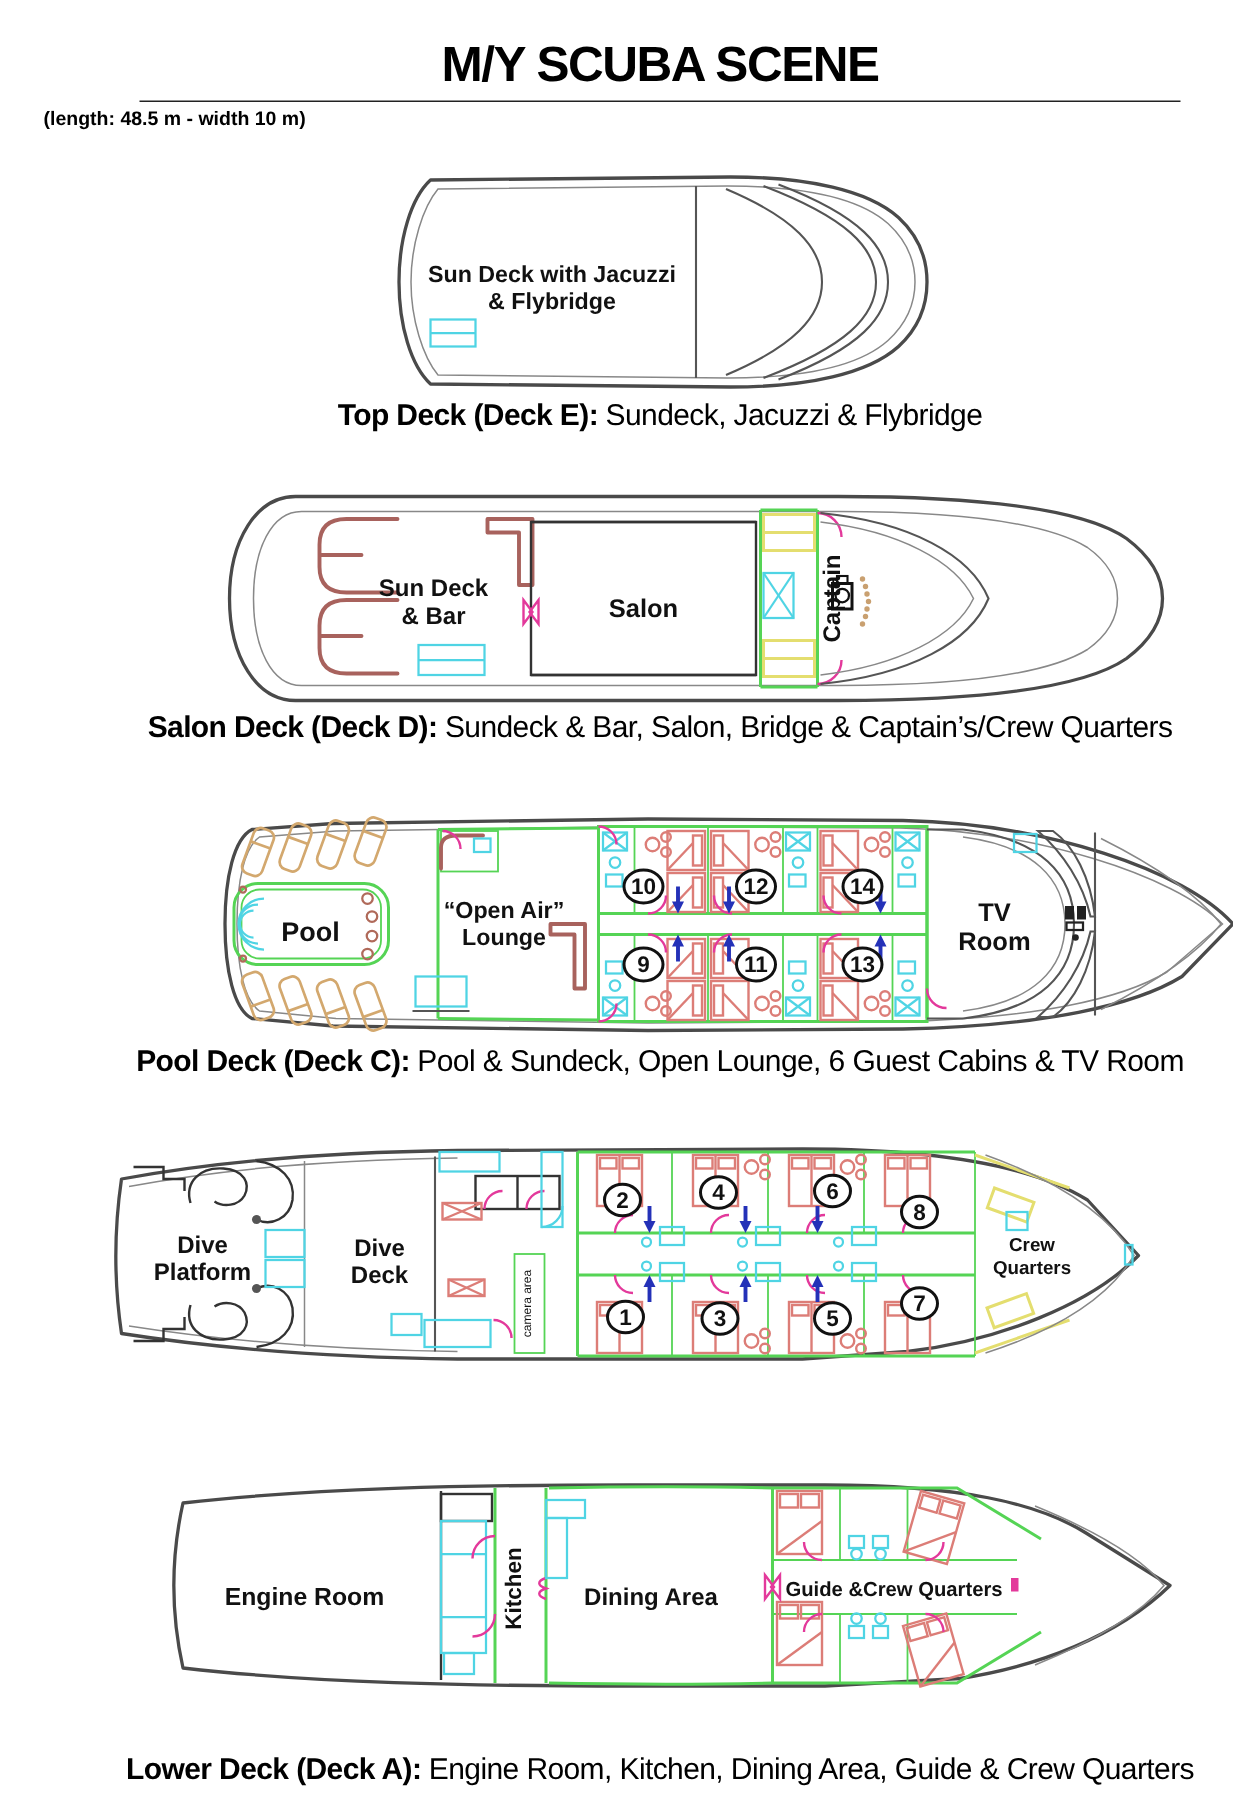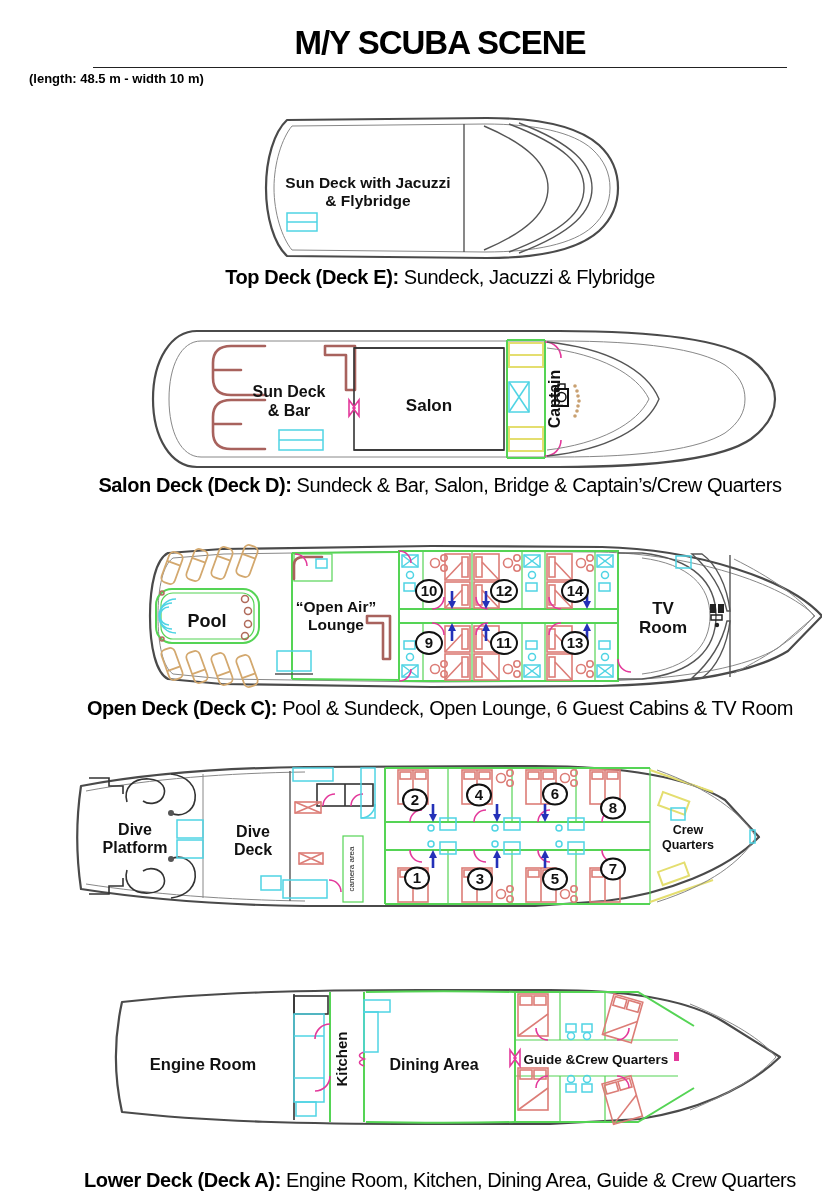--- a/index.html
+++ b/index.html
@@ -336,7 +336,7 @@
     </g>
   </svg>
   <div class="caption" style="top:697px">
-    <span class="cb">Open Deck (Deck C):</span><span>Pool &amp; Sundeck, Open Lounge, 6 Guest Cabins &amp; TV Room</span>
+    <span class="cb">Pool Deck (Deck C):</span><span>Pool &amp; Sundeck, Open Lounge, 6 Guest Cabins &amp; TV Room</span>
   </div>
 
   <svg class="deck" style="left:36px;top:758px" width="704" height="158" viewBox="0 0 704 158">

